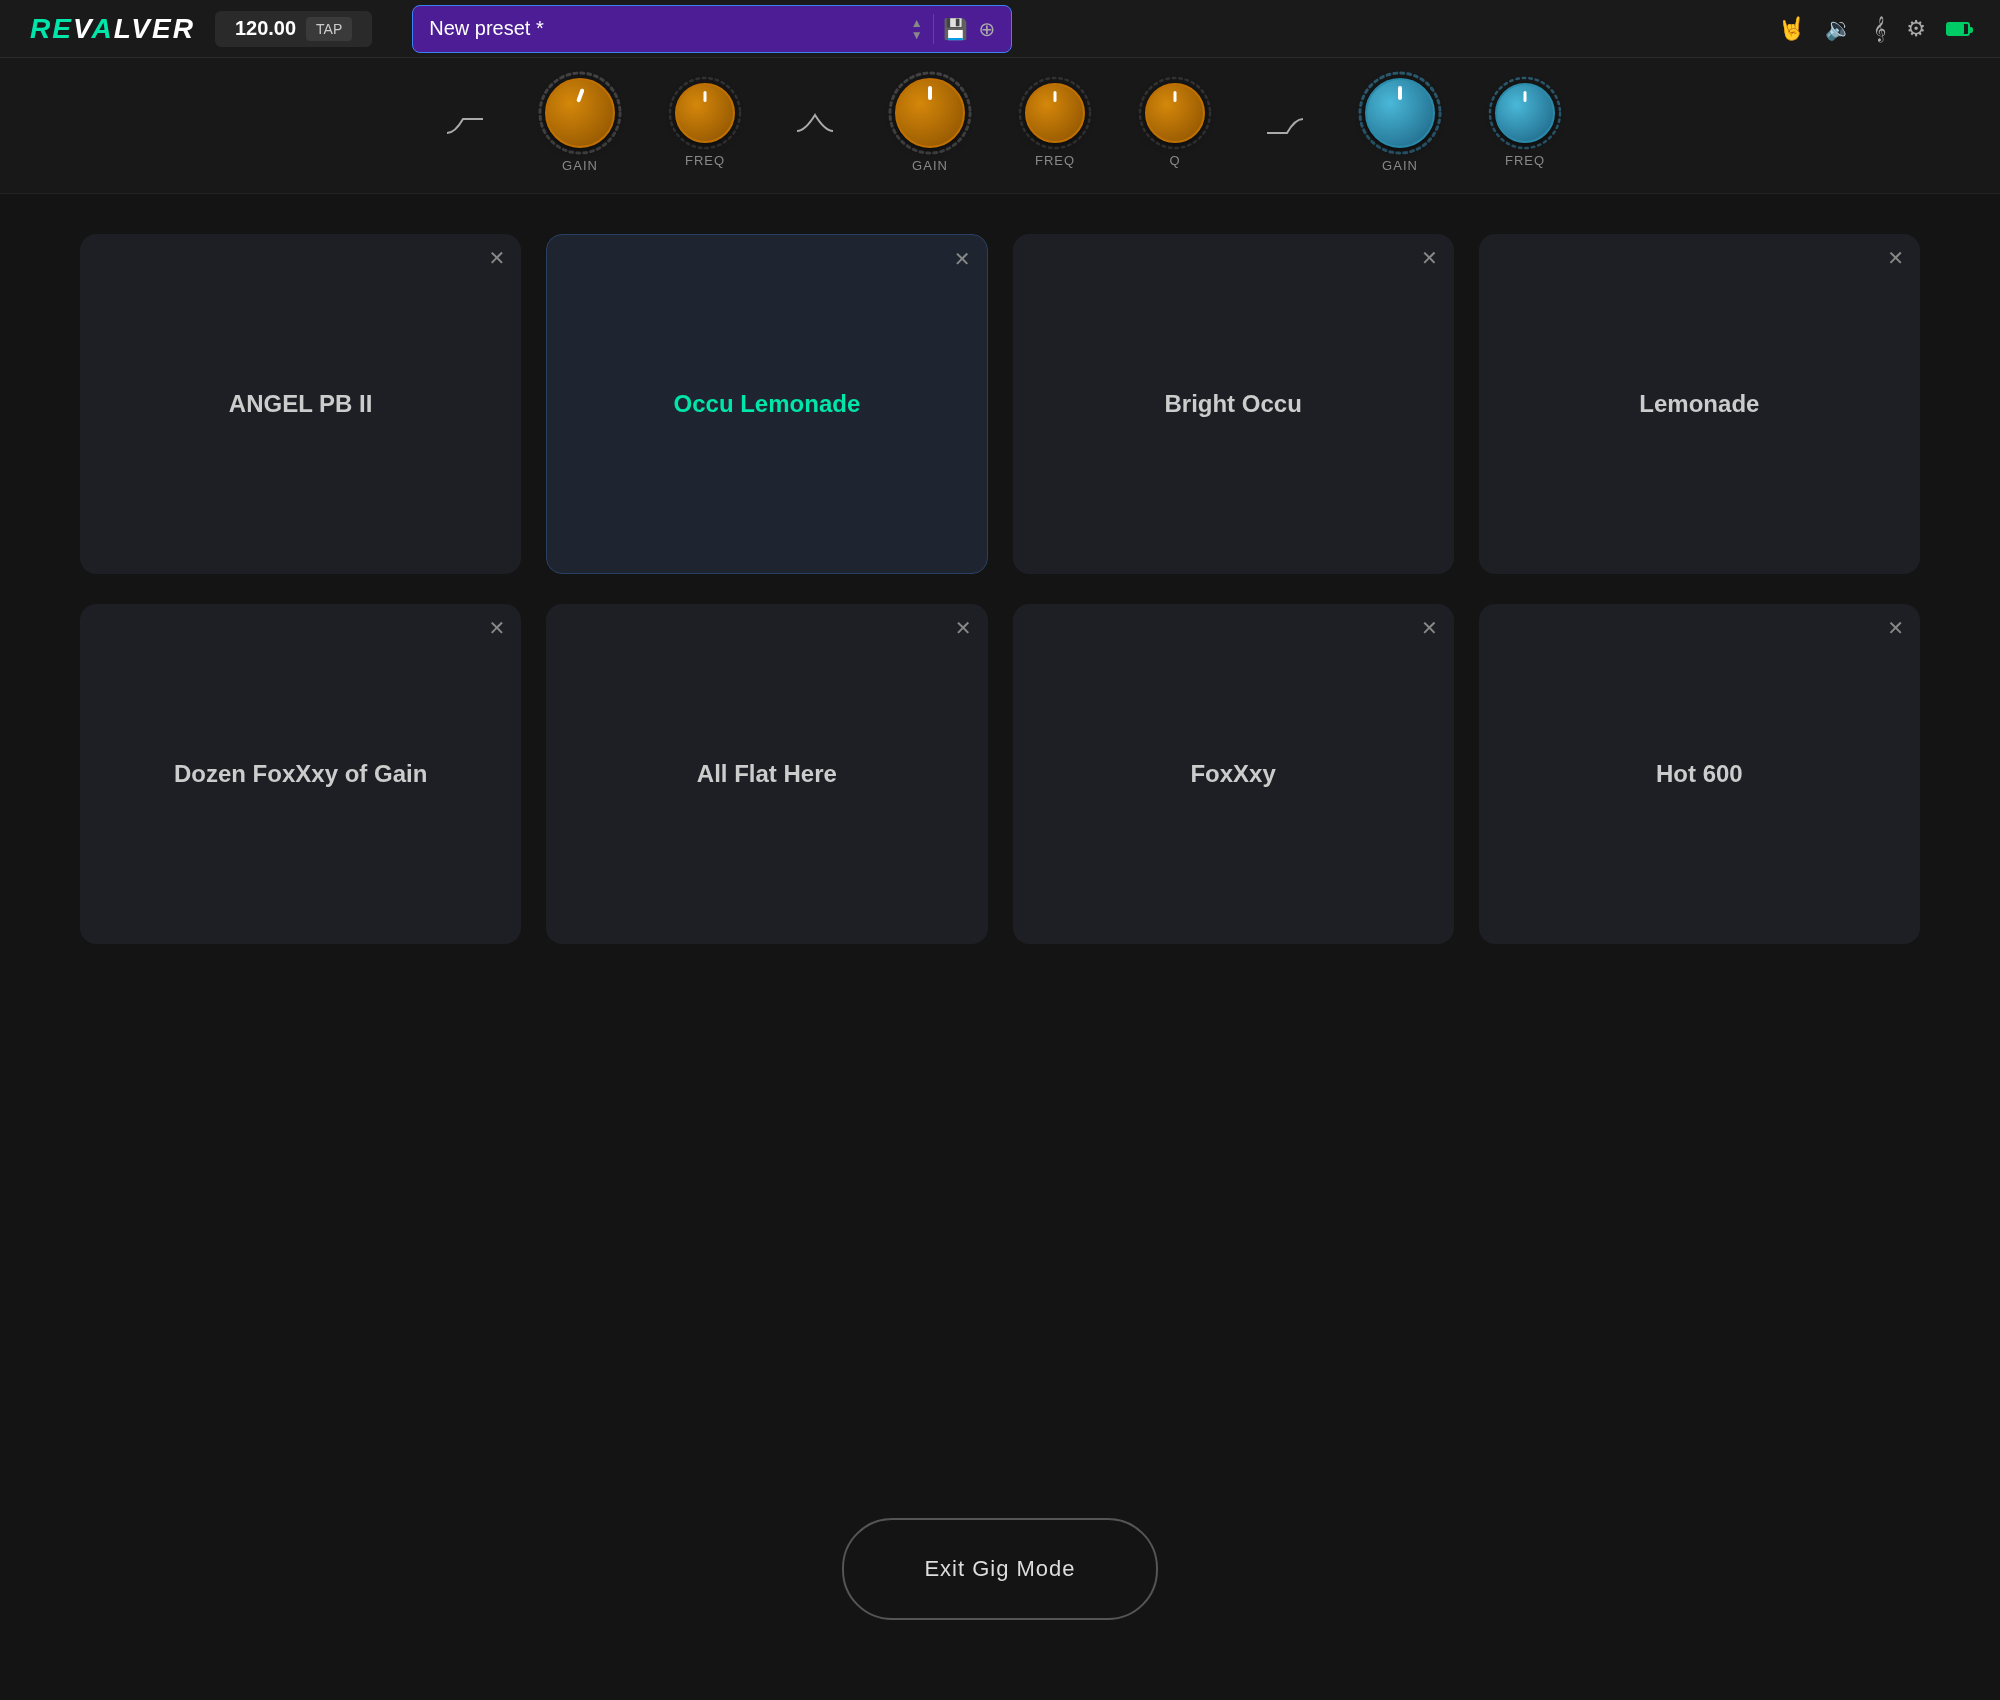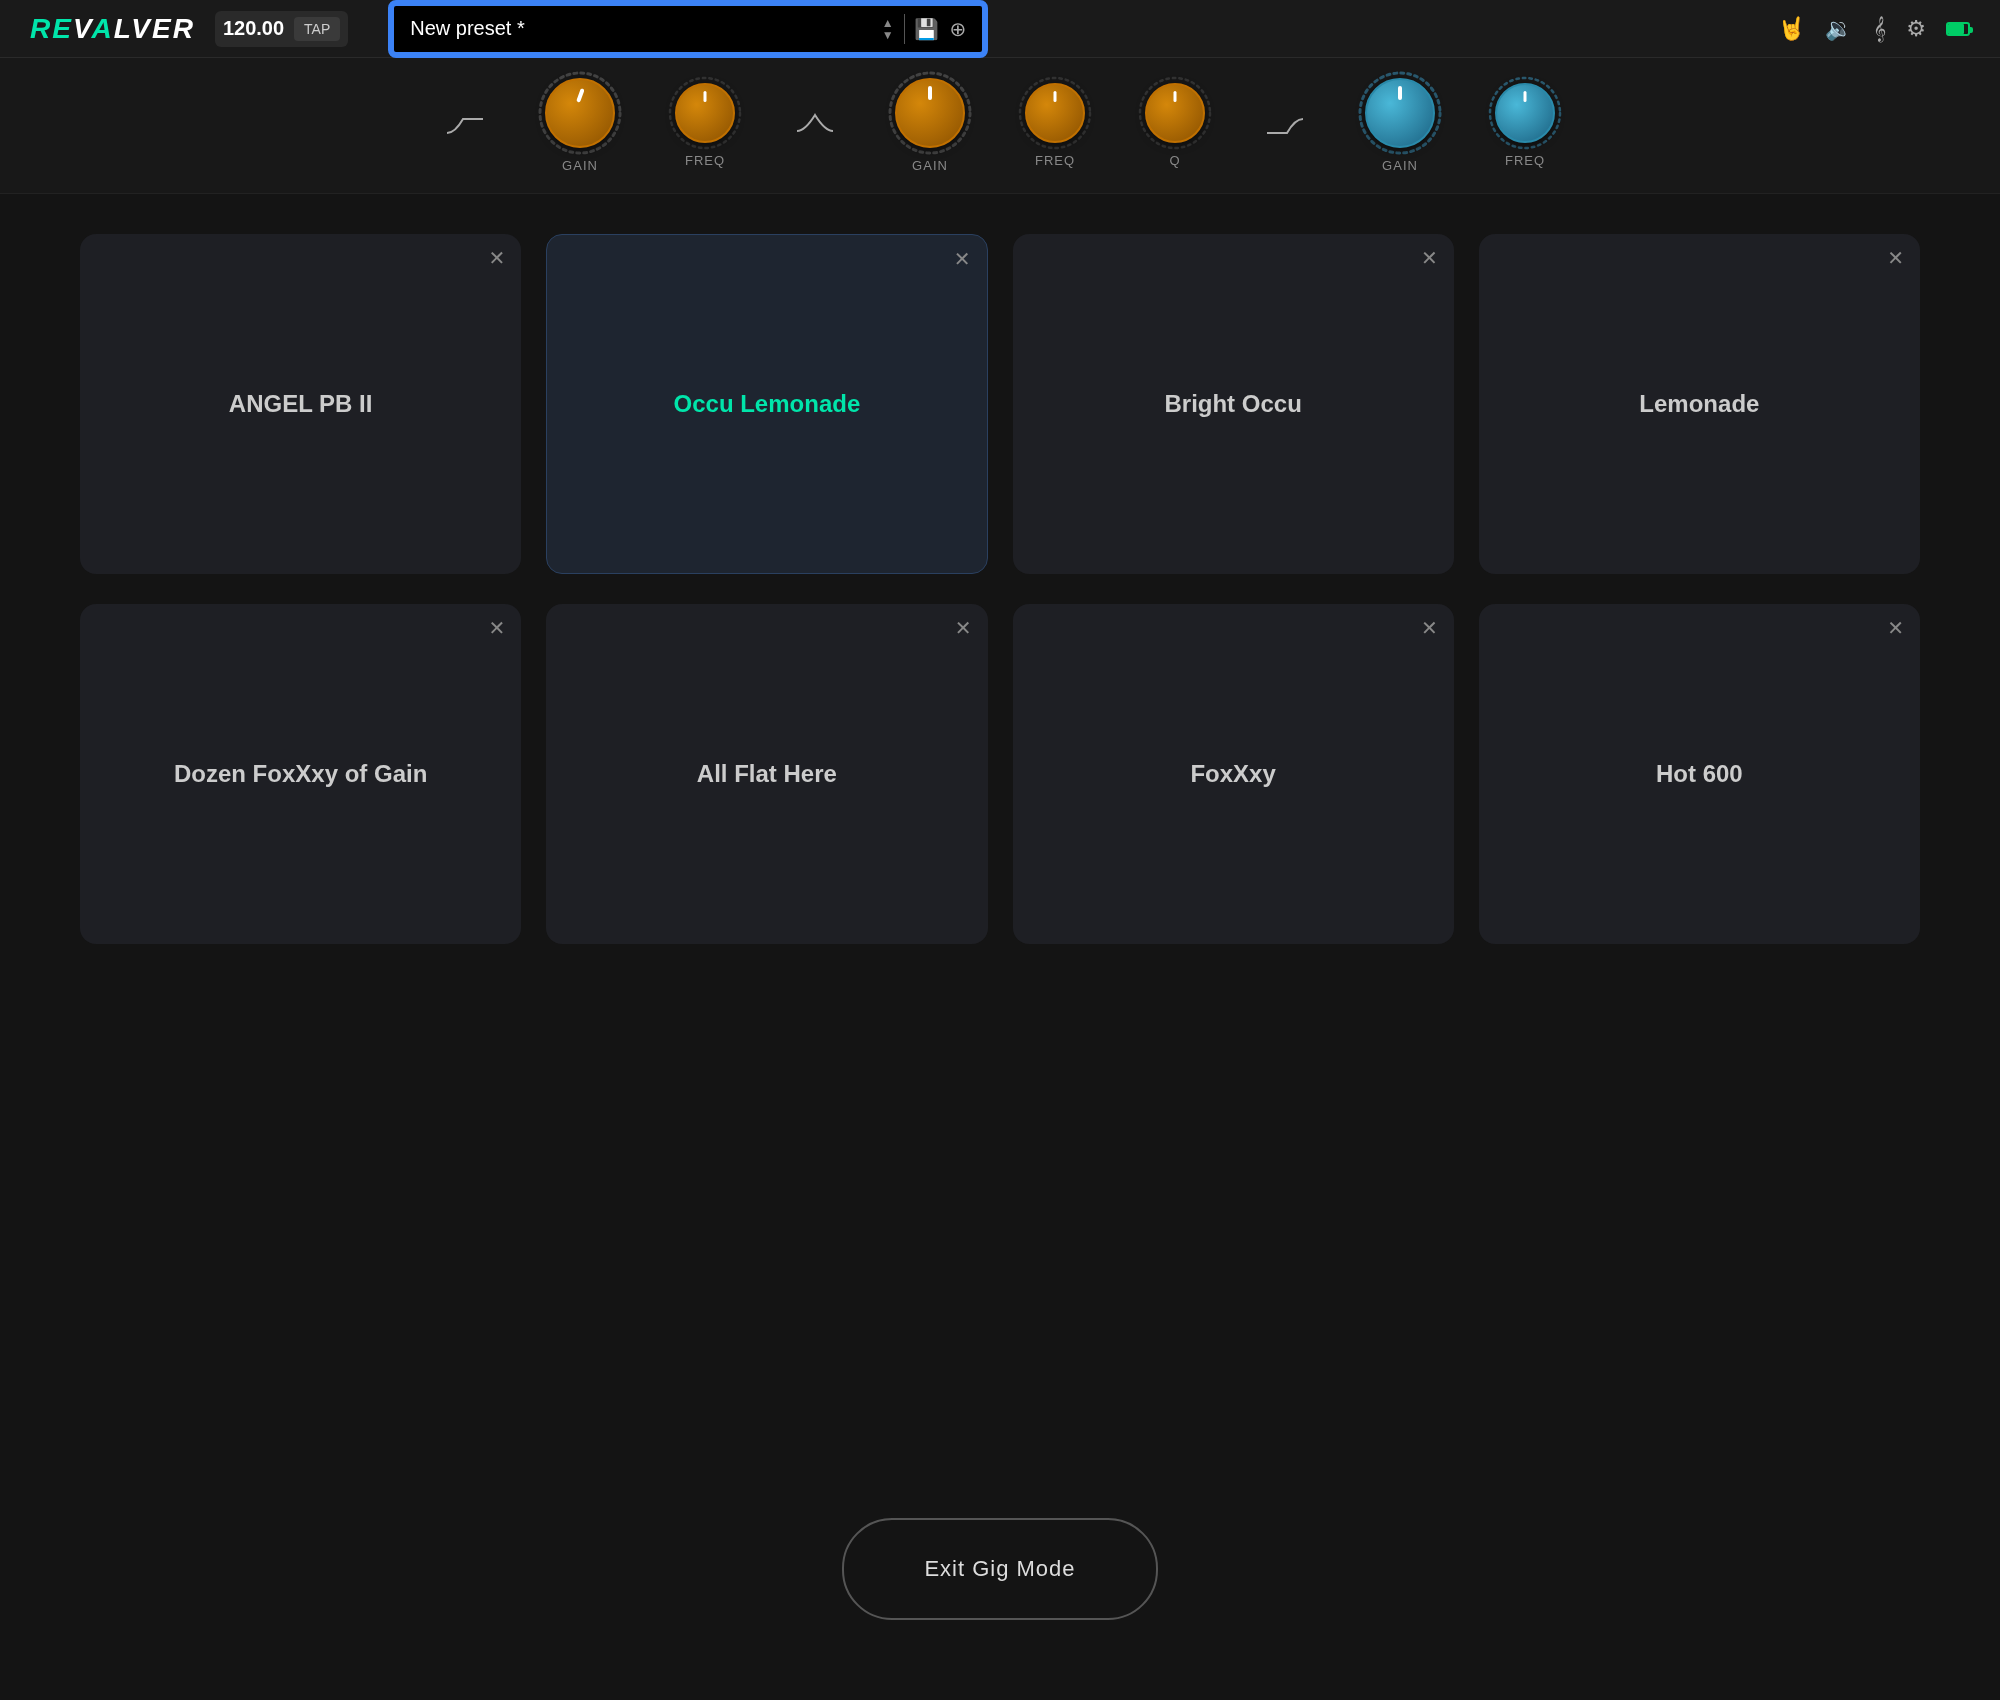--- a/index.html
+++ b/index.html
@@ -37,7 +37,7 @@
       align-items: center;
       background: #2a2a2a;
       border-radius: 6px;
-      padding: 6px 8px;
+      padding: 6px 20px;
       gap: 10px;
       color: #fff;
       font-size: 20px;

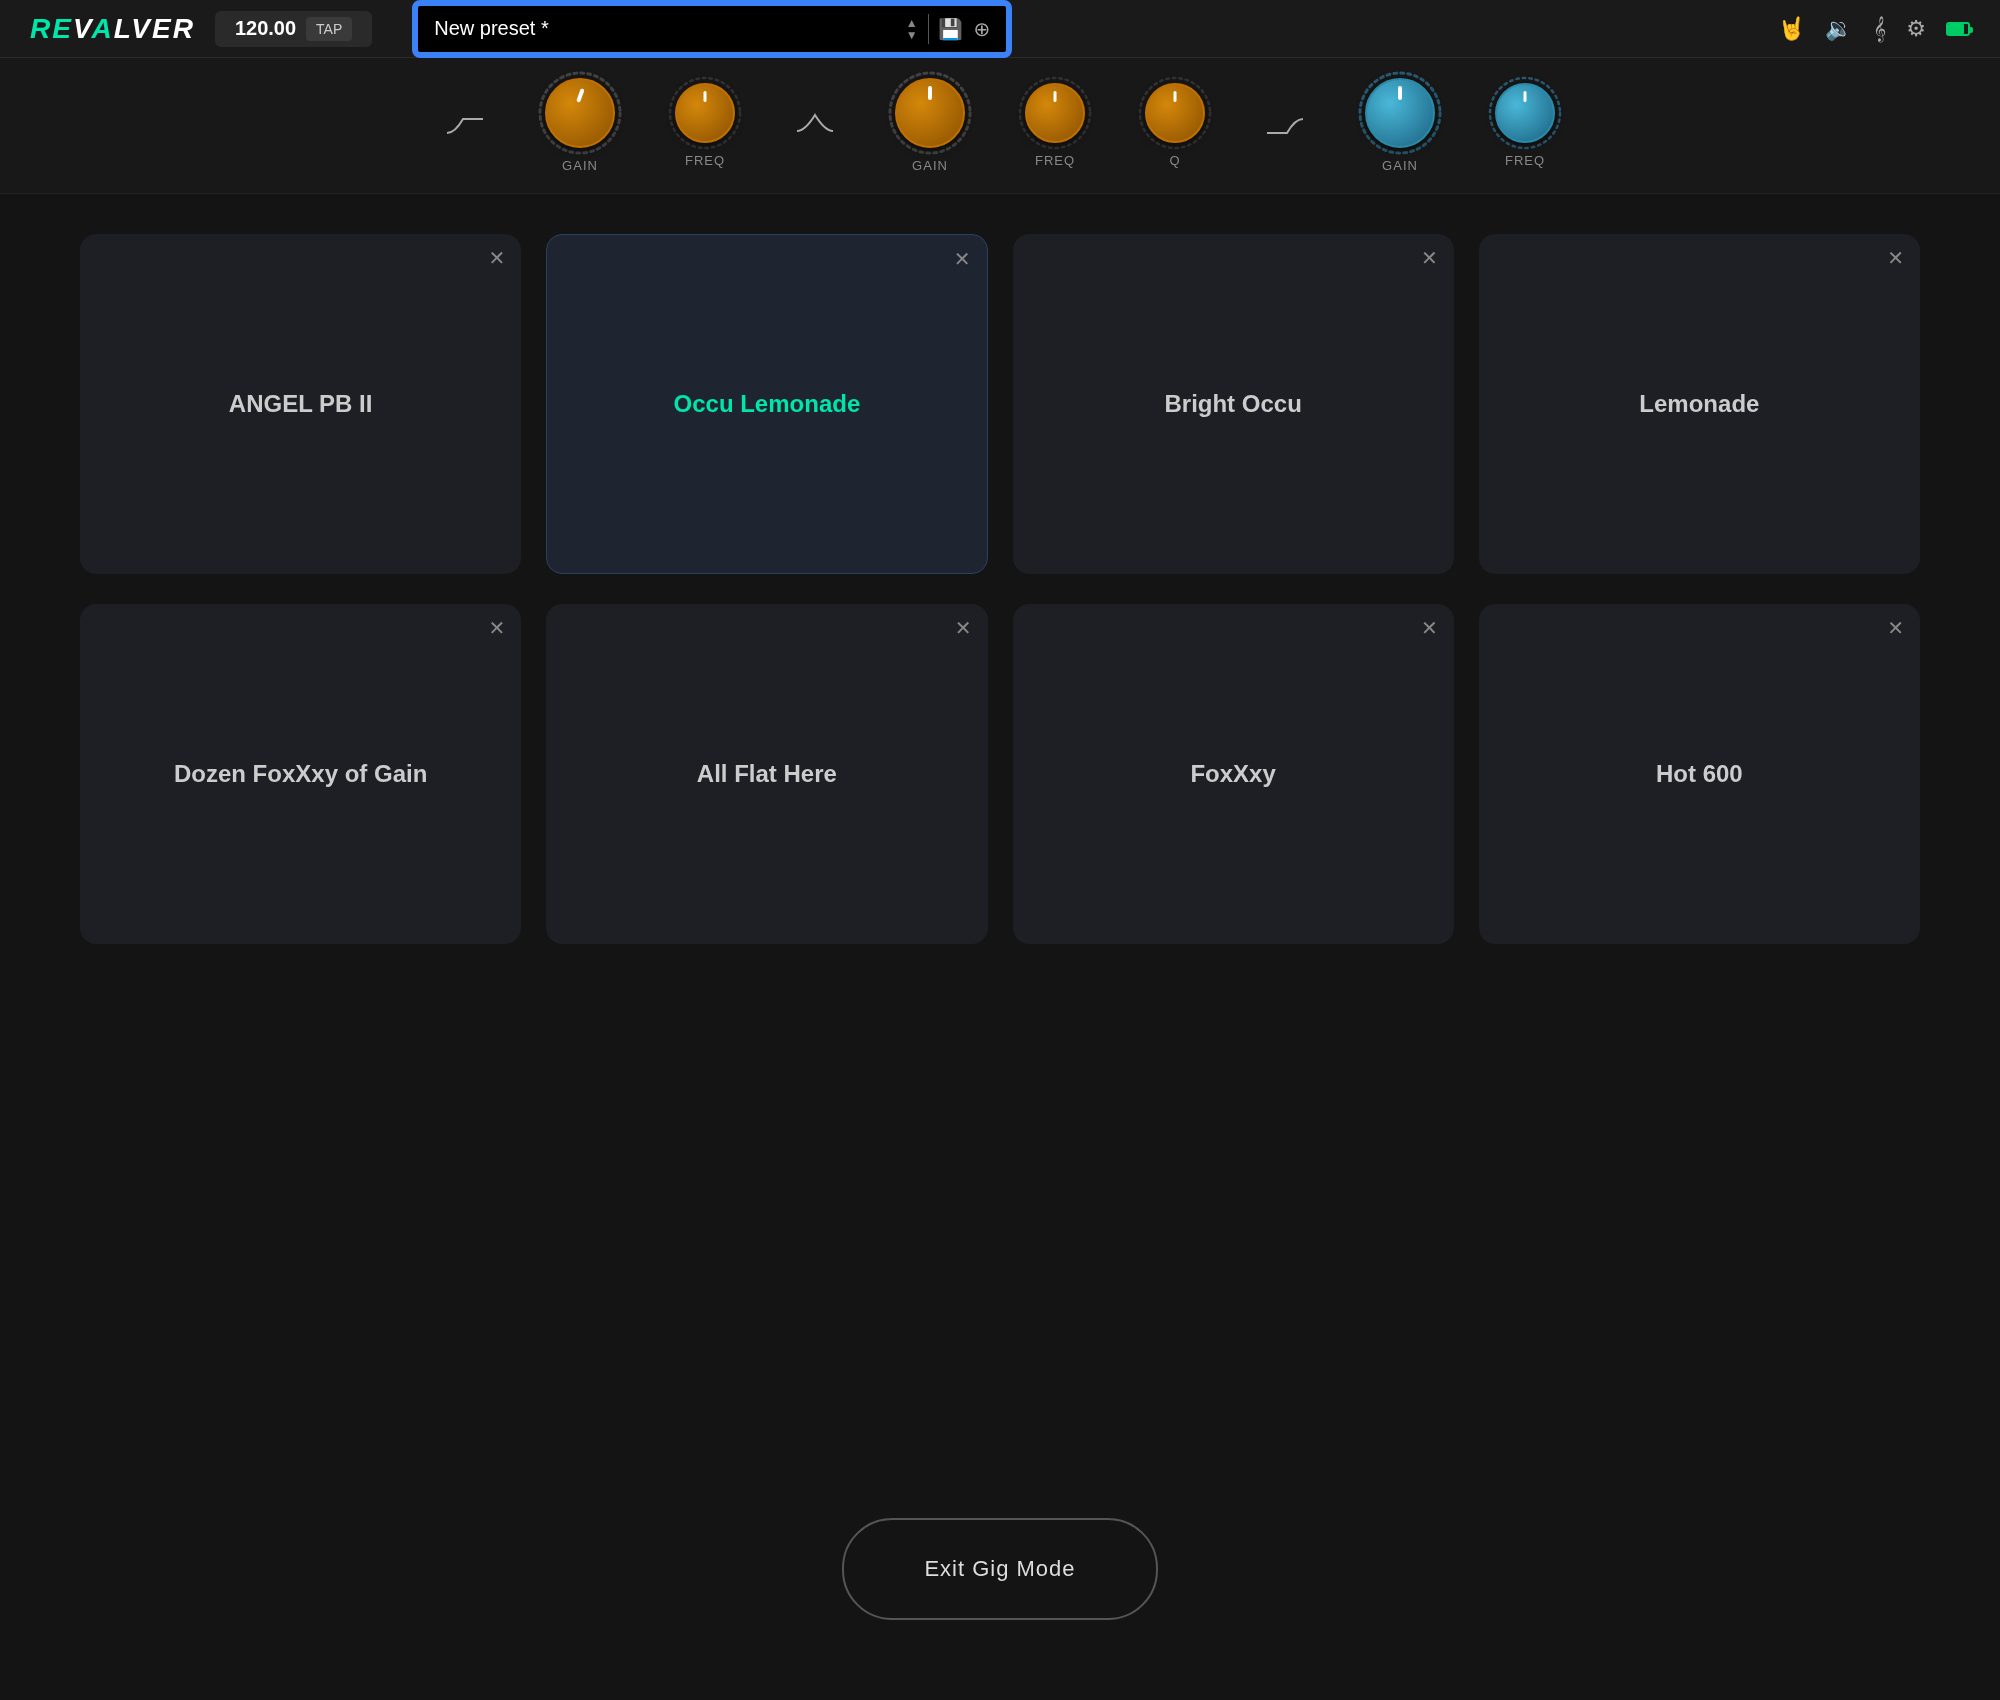--- a/index.html
+++ b/index.html
@@ -57,12 +57,12 @@
       max-width: 600px;
       display: flex;
       align-items: center;
-      background: #000000;
+      background: #4c1d95;
       border-radius: 8px;
       padding: 8px 16px;
       gap: 10px;
       margin: 0 20px;
-      border: 6px solid #3b82f6;
+      border: 1px solid #3b82f6;
     }
     .preset-name {
       flex: 1;

